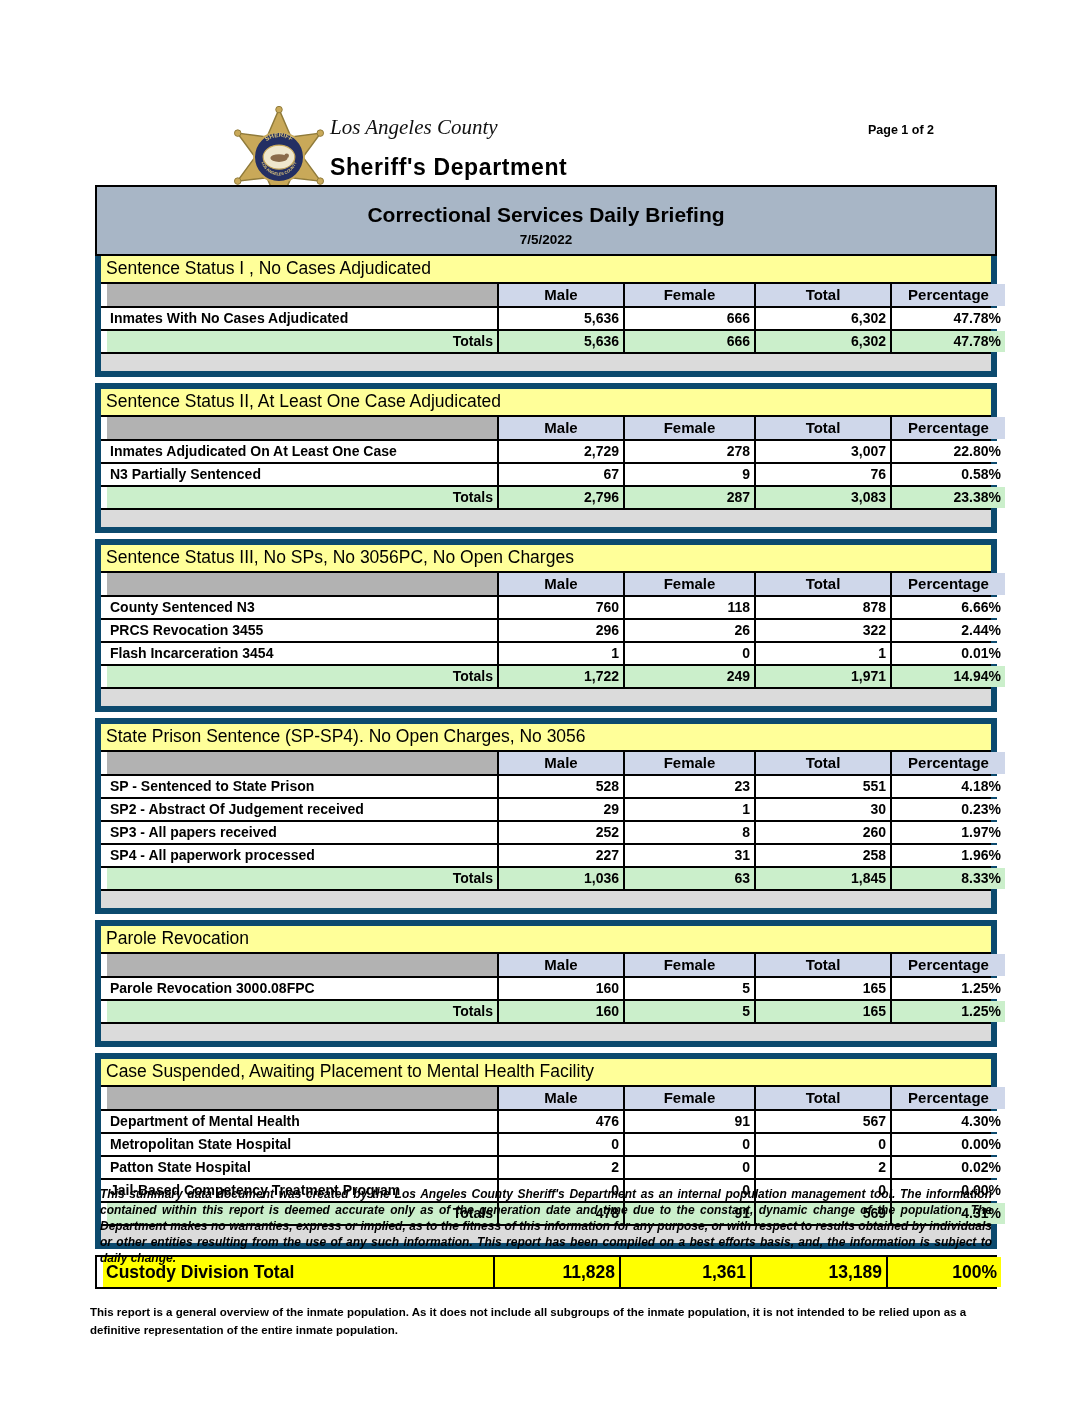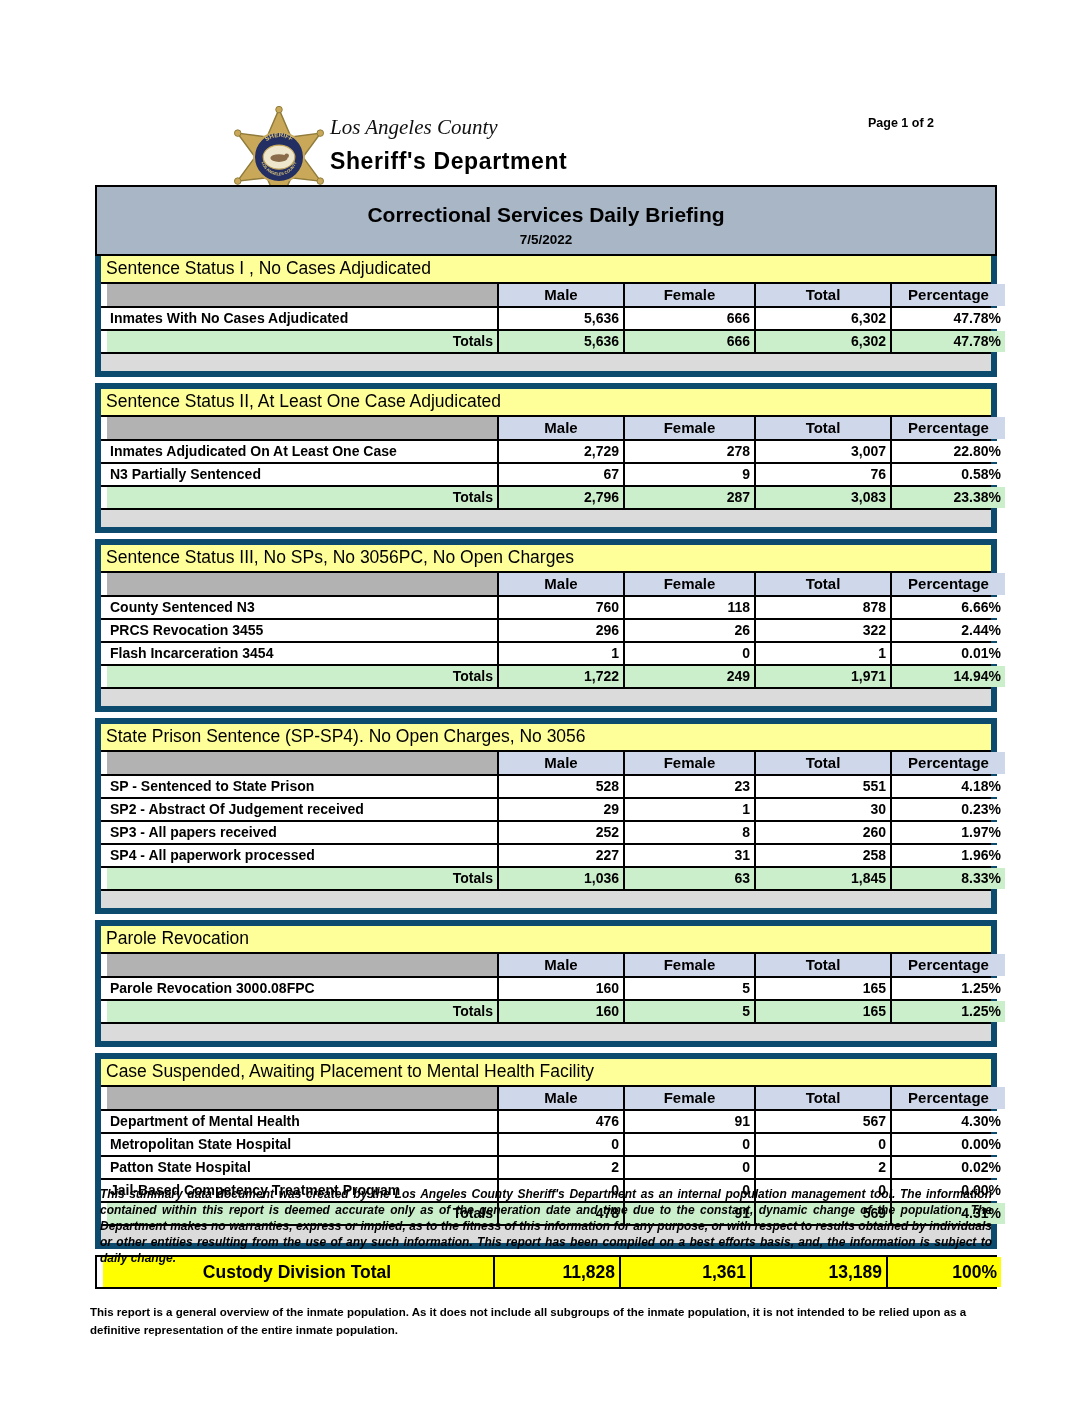--- a/index.html
+++ b/index.html
@@ -11,7 +11,7 @@
   .agency { position:absolute; left:330px; top:116px; line-height:1.1; }
   .agency .l1 { font-family:"Liberation Serif", serif; font-style:italic; font-size:21px; color:#101010; }
   .agency .l2 { font-weight:bold; font-size:23px; letter-spacing:.6px; margin-top:10px; }
-  .pageno { position:absolute; left:868px; top:116px; font-size:12.5px; font-weight:bold; }
+  .pageno { position:absolute; left:868px; top:123px; font-size:12.5px; font-weight:bold; }
 
   
   .table-area { position:absolute; left:95px; top:185px; width:902px; }

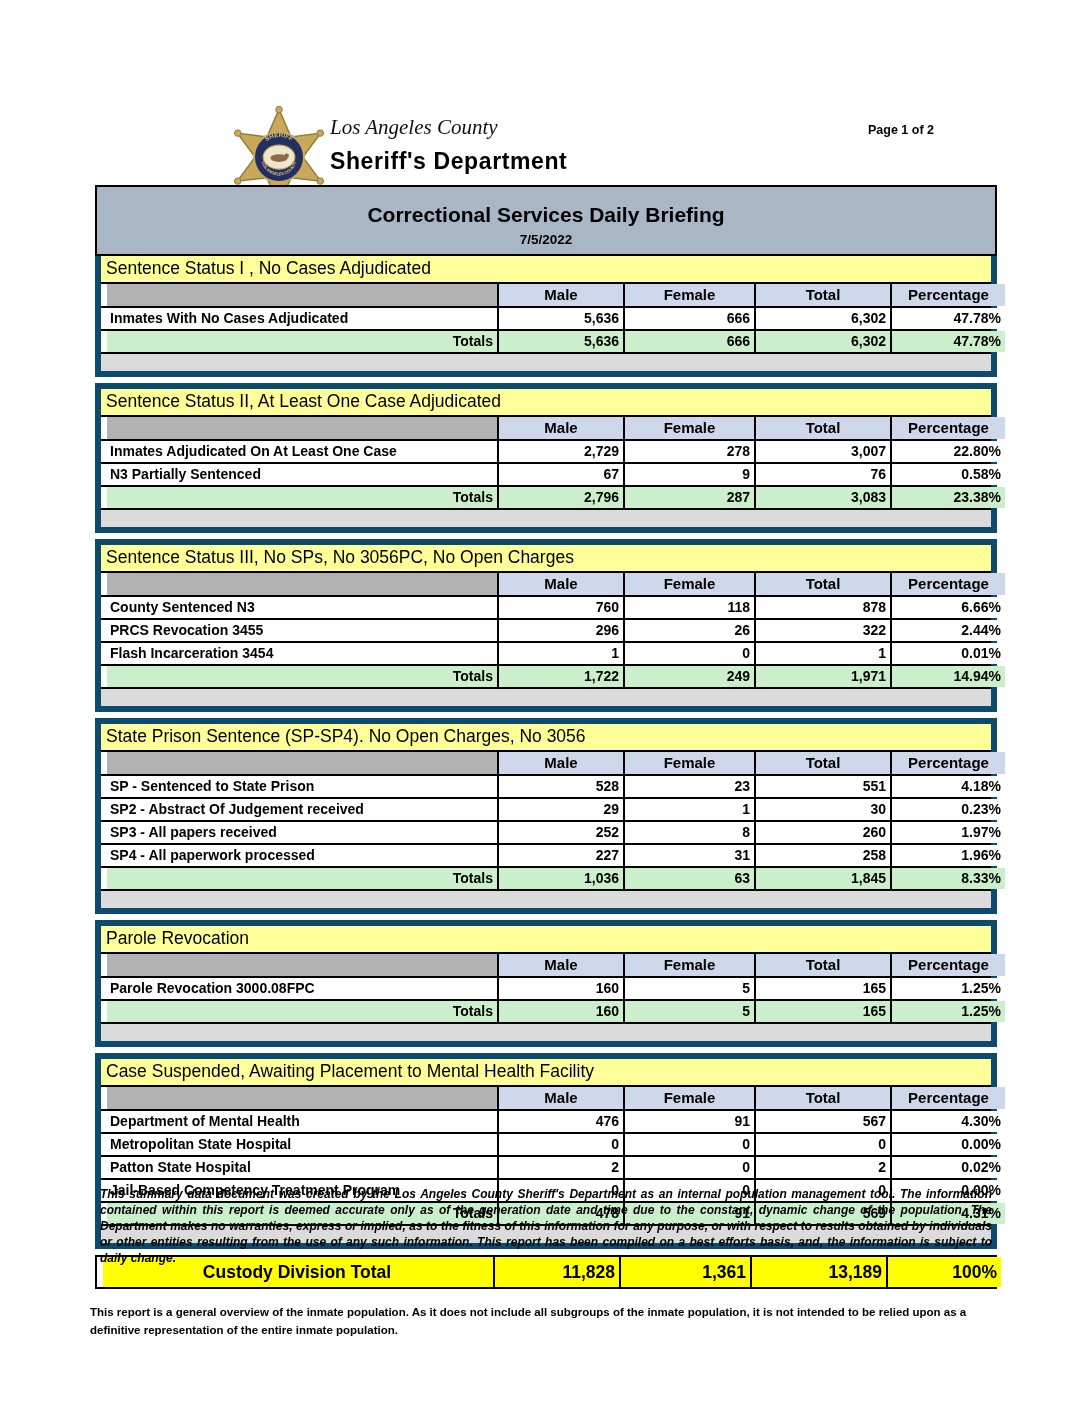--- a/index.html
+++ b/index.html
@@ -10,7 +10,7 @@
   .logo { position:absolute; left:231px; top:100px; }
   .agency { position:absolute; left:330px; top:116px; line-height:1.1; }
   .agency .l1 { font-family:"Liberation Serif", serif; font-style:italic; font-size:21px; color:#101010; }
-  .agency .l2 { font-weight:bold; font-size:23px; letter-spacing:.6px; margin-top:10px; }
+  .agency .l2 { font-weight:bold; font-size:23px; letter-spacing:.6px; margin-top:16px; }
   .pageno { position:absolute; left:868px; top:123px; font-size:12.5px; font-weight:bold; }
 
   

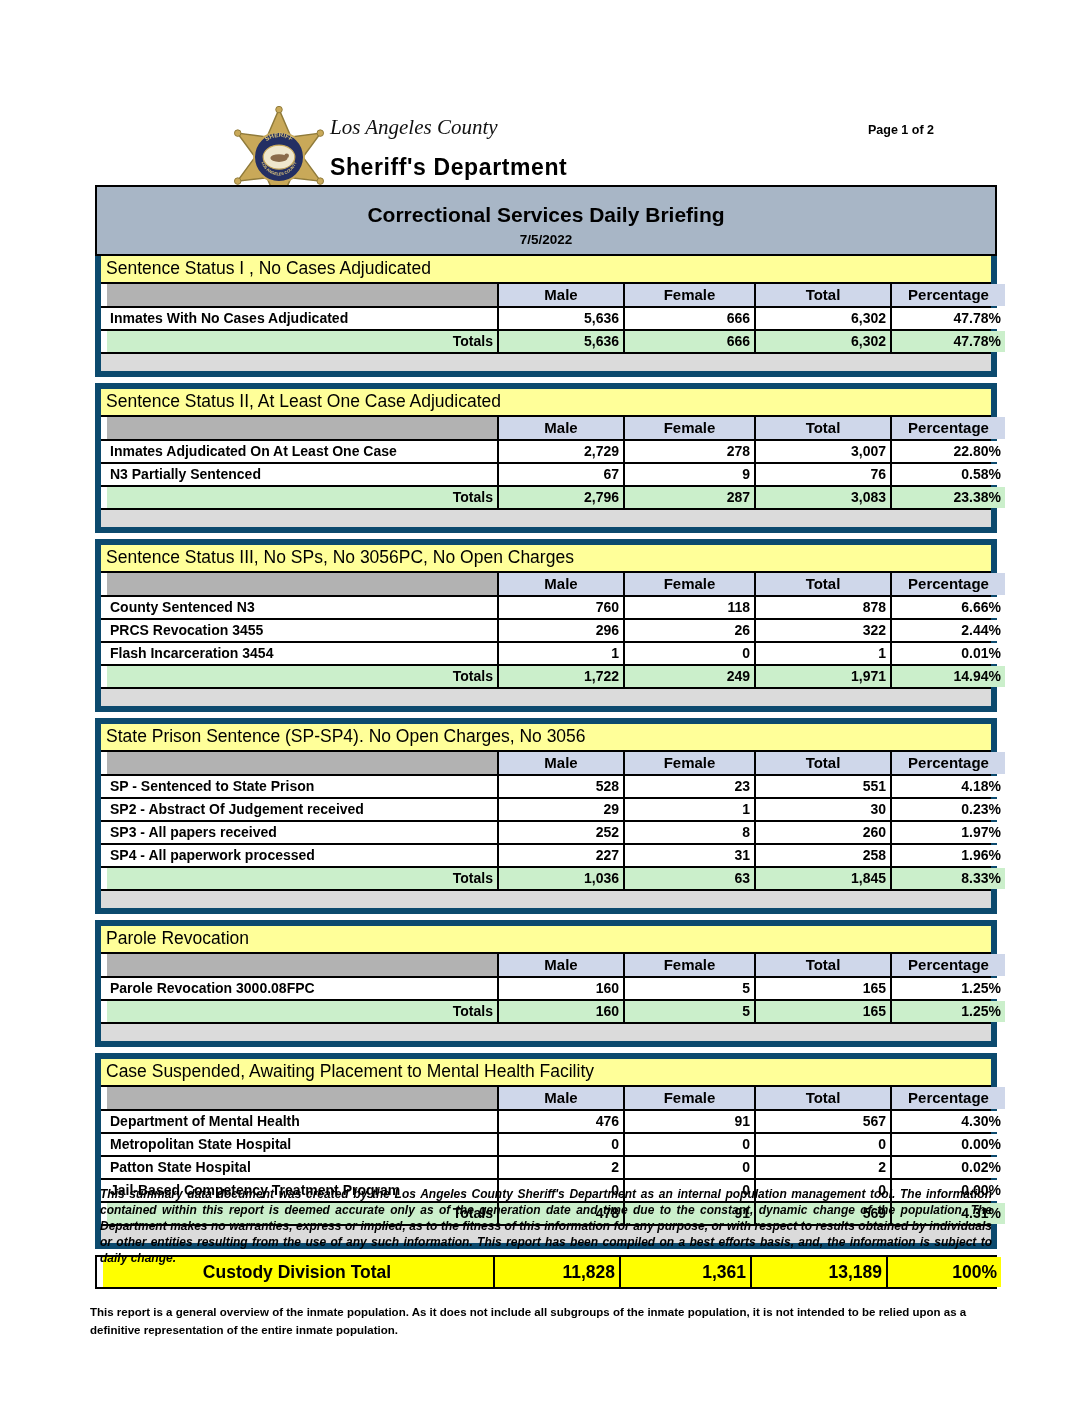--- a/index.html
+++ b/index.html
@@ -37,7 +37,7 @@
 
   .grand { border:2px solid #000; margin-top:6px; }
   .grand .c { height:30px; line-height:30px; font-size:17.5px; background:var(--grand-yellow); }
-  .grand .c.label { text-align:center; padding-right:5px; }
+  .grand .c.label { text-align:left; padding-right:5px; }
 
   
   .disclaimer { position:absolute; left:100px; top:1186px; width:892px; font-size:12px; font-weight:bold; font-style:italic; line-height:1.34; text-align:justify; }

